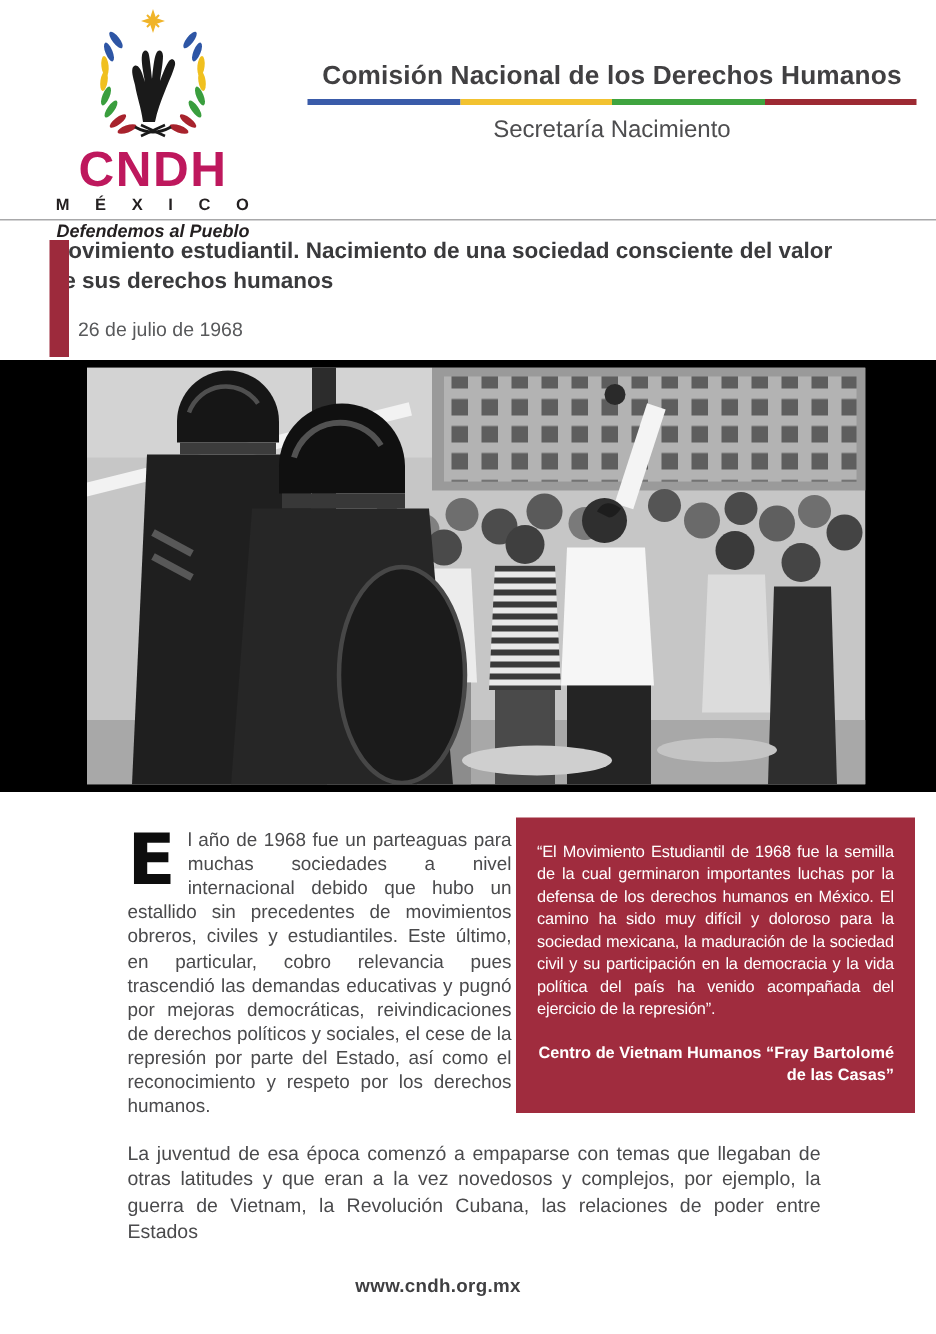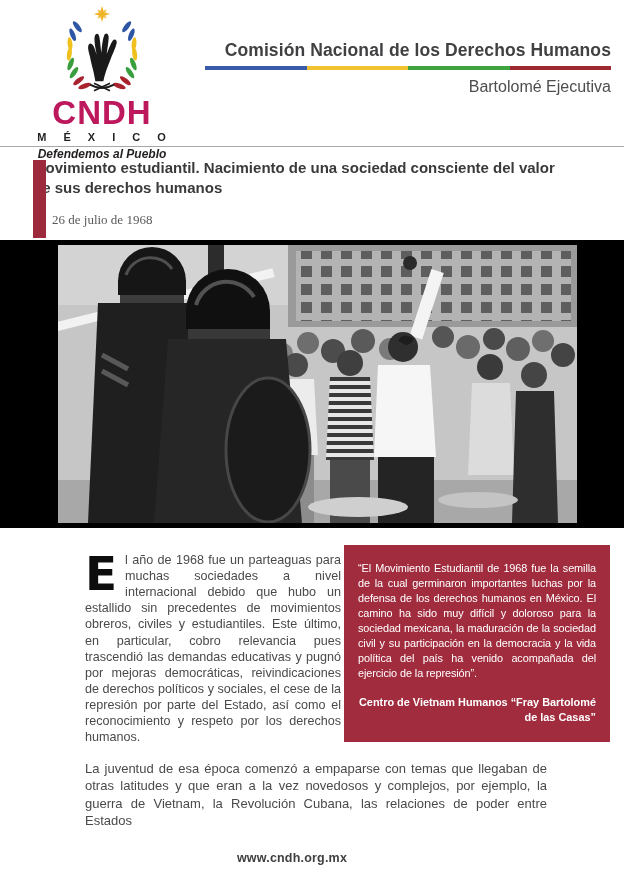--- a/index.html
+++ b/index.html
@@ -13,7 +13,7 @@
   .logo-country{font-size:11px;font-weight:700;letter-spacing:7px;color:#231f20;margin-top:2px;margin-left:6px;}
   .logo-motto{font-family:Liberation Sans, sans-serif;font-style:italic;font-weight:700;font-size:12px;color:#231f20;margin-top:4px;}
 
-  .header-right{position:absolute;left:205px;top:40px;width:406px;text-align:right;}
+  .header-right{position:absolute;left:205px;top:40px;width:406px;text-align:center;}
   .org-title{font-size:17.5px;font-weight:700;color:#414042;letter-spacing:0.1px;}
   .color-bar{display:flex;height:4px;margin-top:5px;}
   .color-bar span{flex:1;}

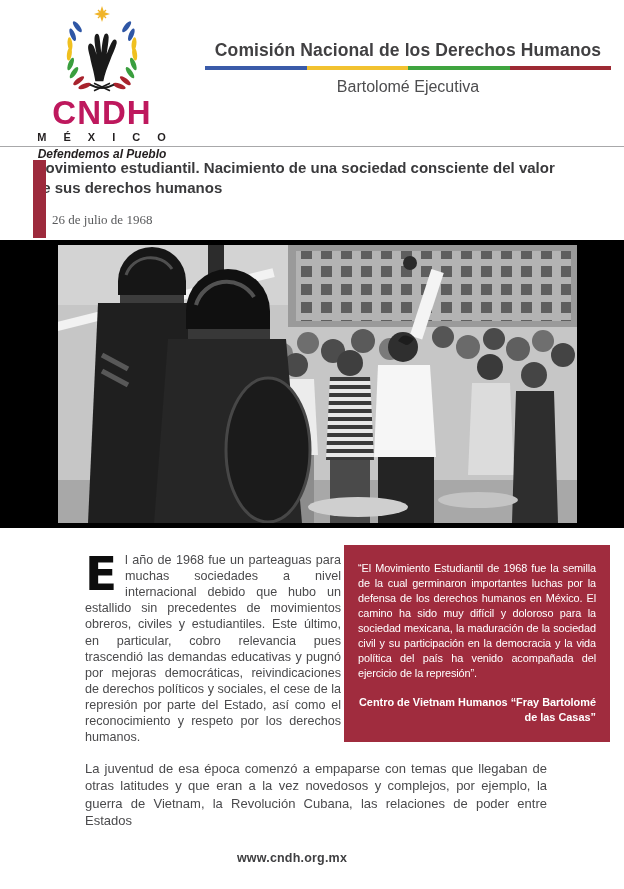--- a/index.html
+++ b/index.html
@@ -110,7 +110,7 @@
         <span class="seg-green"></span>
         <span class="seg-red"></span>
       </div>
-      <div class="subtitle">Bartolomé Ejecutiva</div>
+      <div class="subtitle">Secretaría Nacimiento</div>
     </div>
 
     <div class="header-divider"></div>

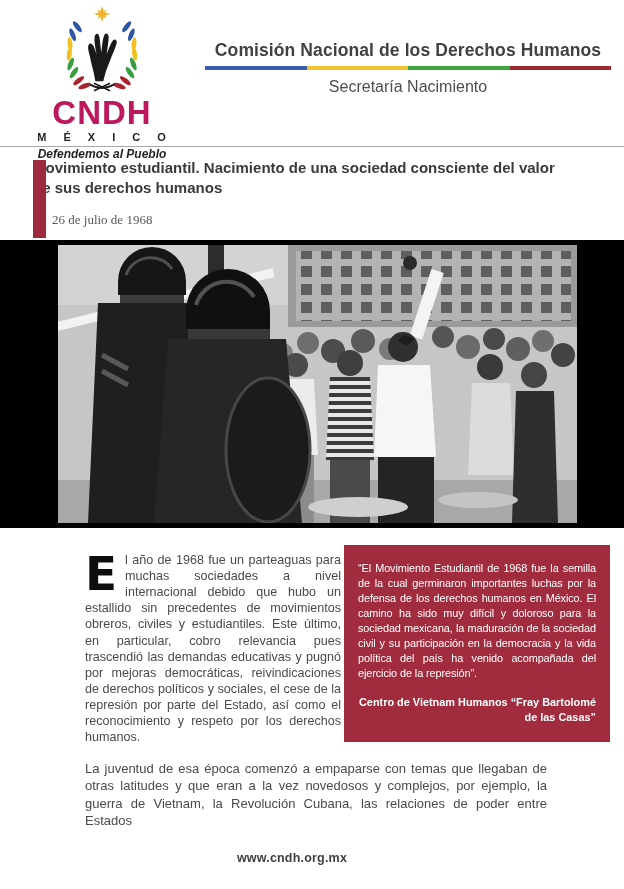--- a/index.html
+++ b/index.html
@@ -27,7 +27,7 @@
   .title-block{position:absolute;left:33px;top:158px;width:560px;}
   .accent-bar{position:absolute;left:0;top:2px;width:13px;height:78px;background:#9d2a3c;}
   .article-title{margin-left:19px;font-size:15px;font-weight:700;color:#3a3a3c;line-height:1.35;width:540px;}
-  .article-date{margin-left:19px;margin-top:13px;font-size:13px;color:#58595b;font-family:Liberation Serif, serif;}
+  .article-date{margin-left:19px;margin-top:13px;font-size:13px;color:#58595b;}
 
   
   .photo-band{position:absolute;left:0;top:240px;width:624px;height:288px;background:#000;}

